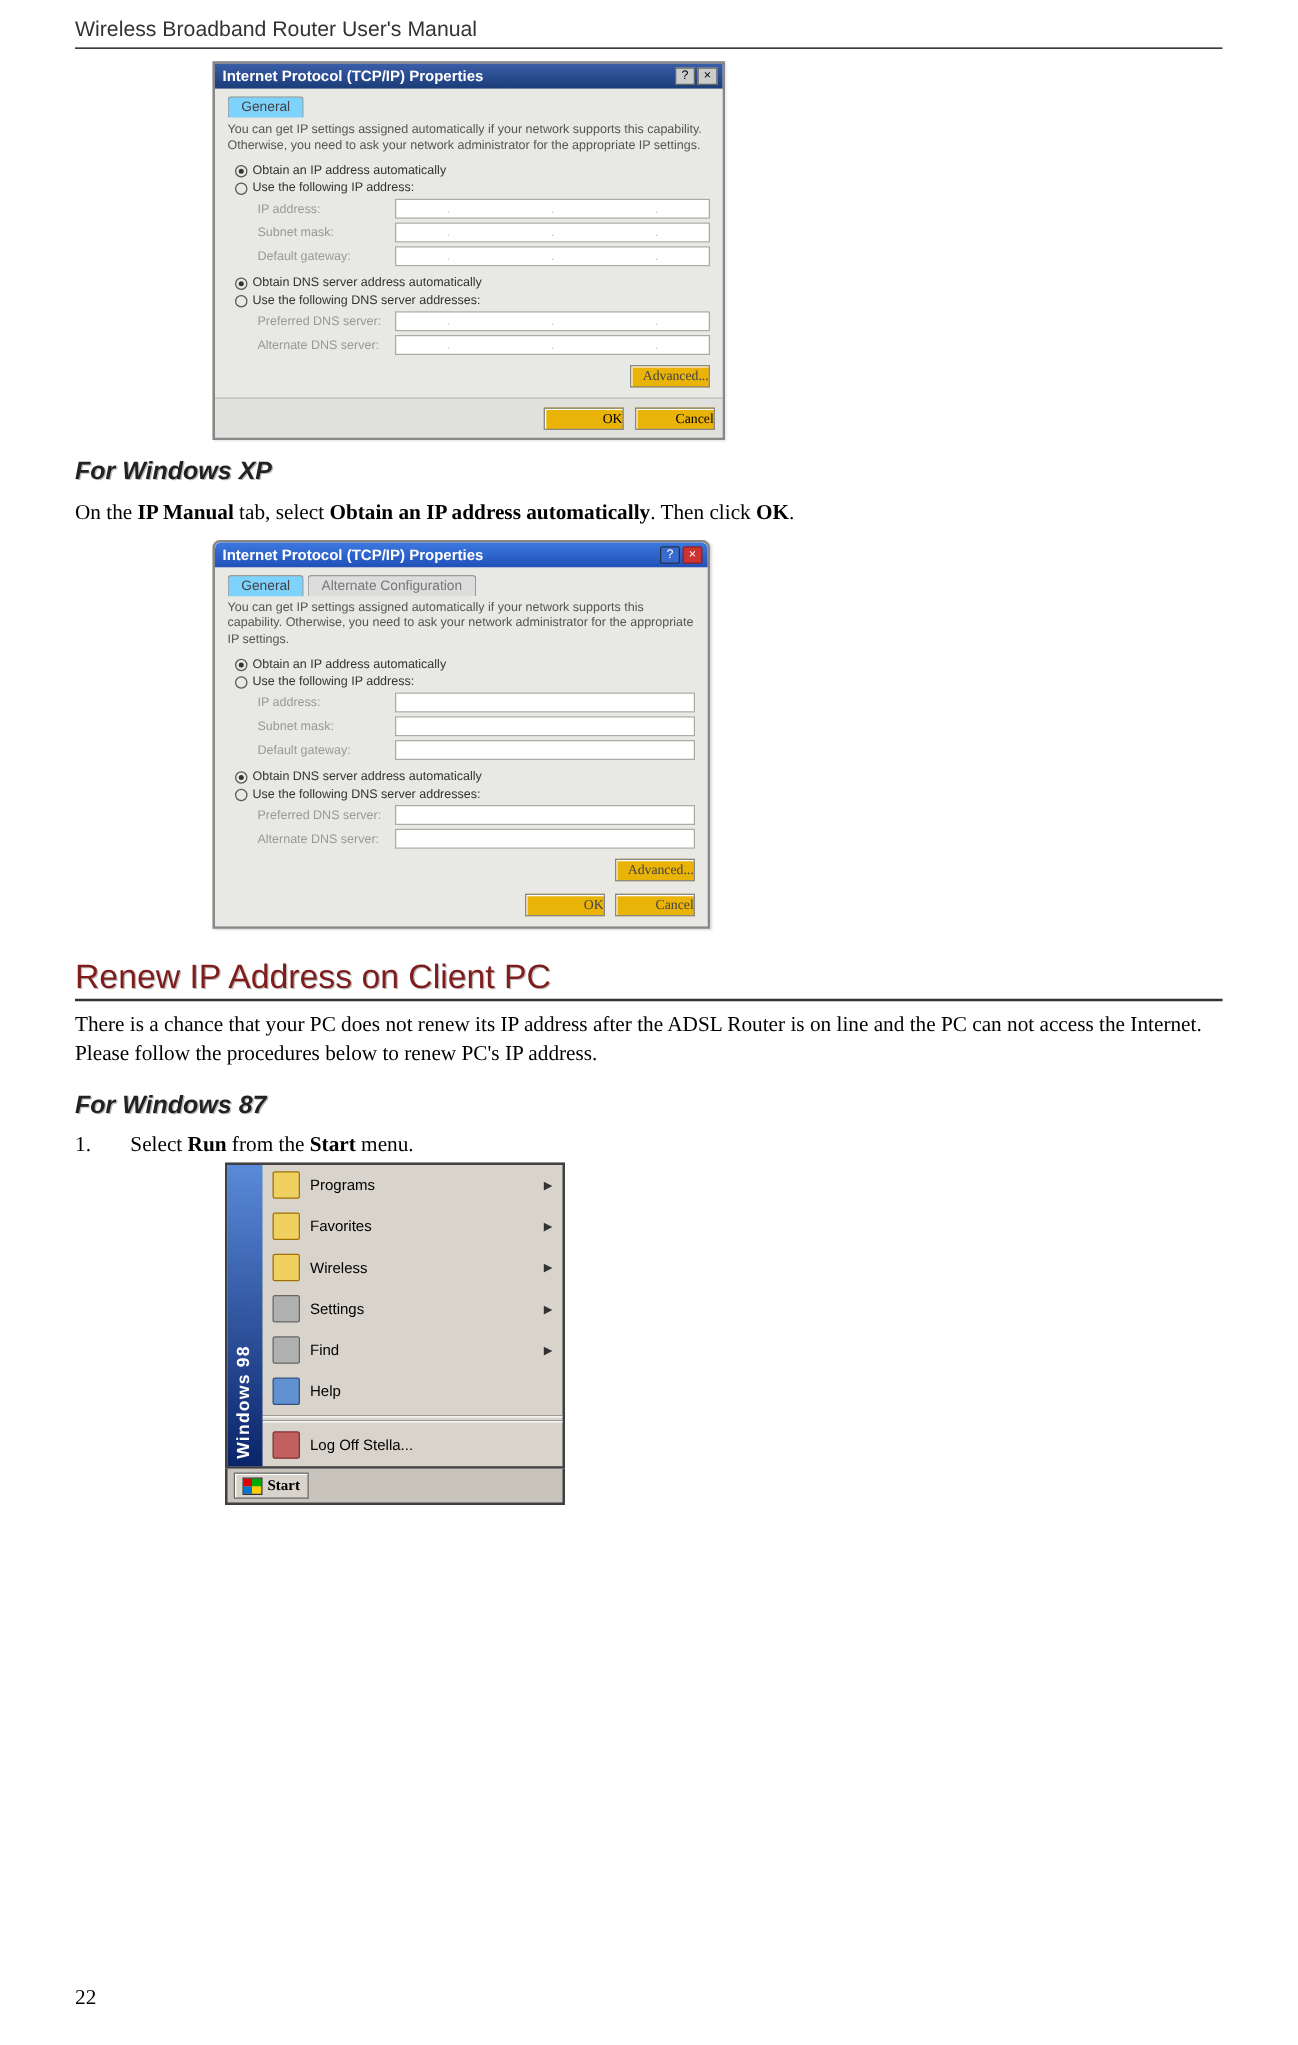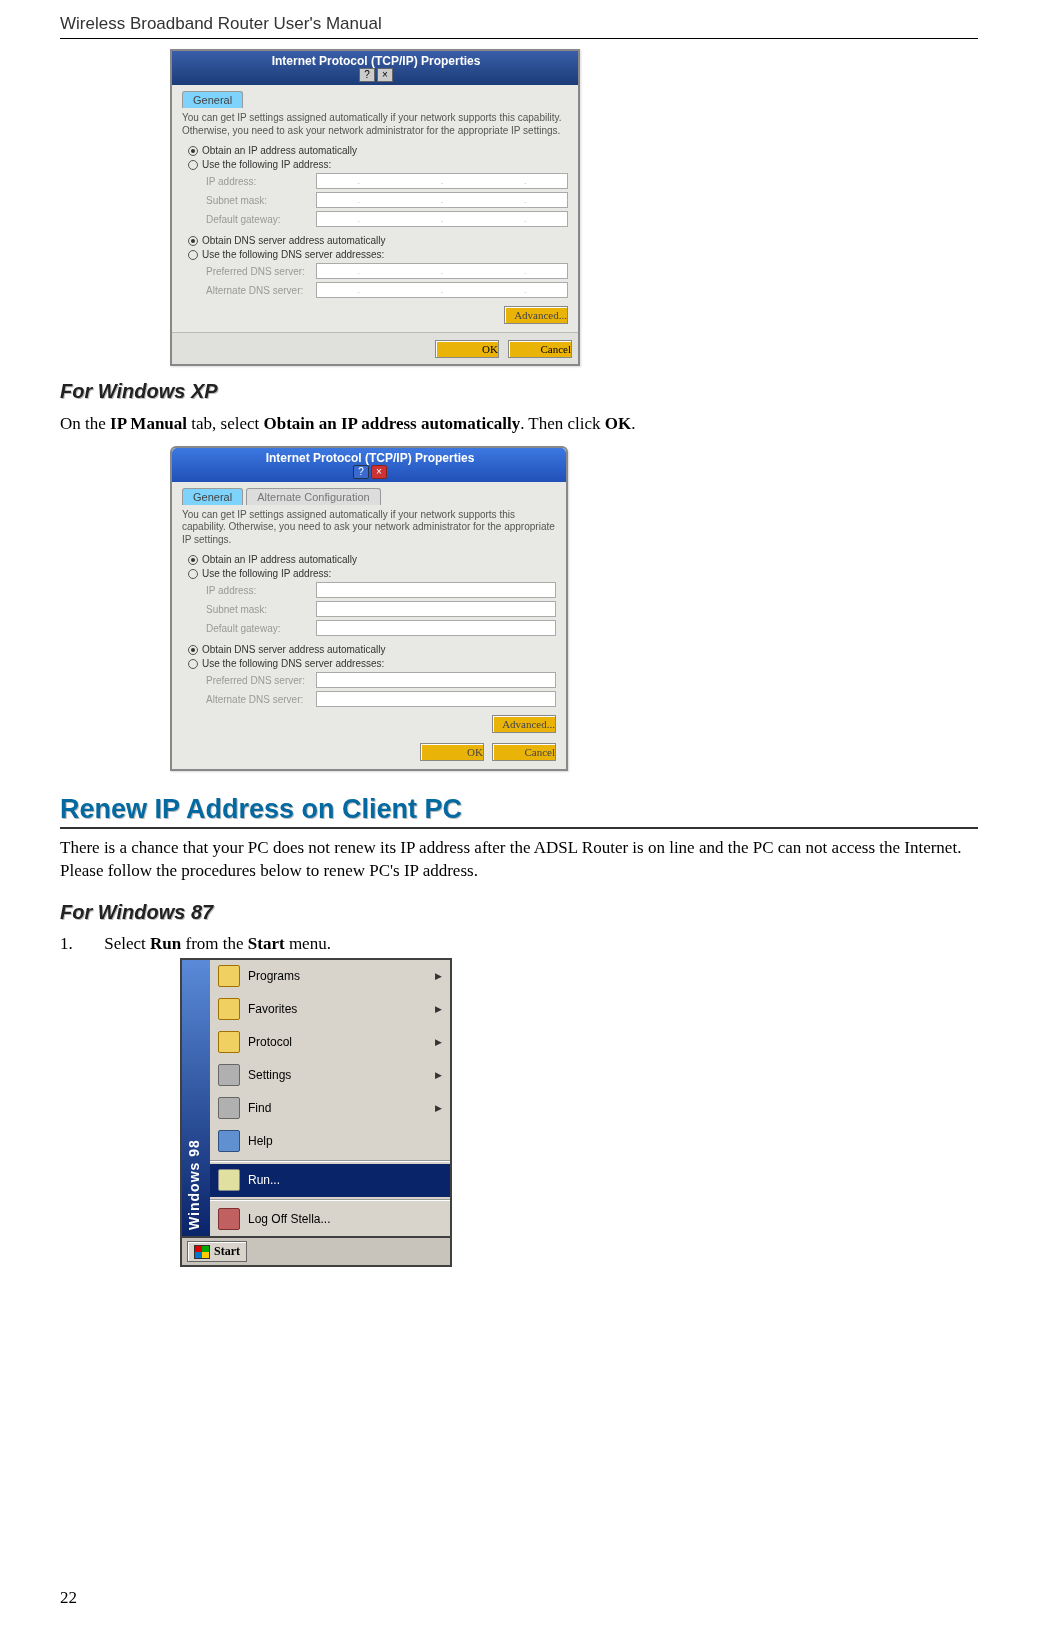--- a/index.html
+++ b/index.html
@@ -45,7 +45,6 @@
     color: #fff;
     font: bold 12px Tahoma, Arial, sans-serif;
     padding: 3px 4px 3px 6px;
-    flex-direction: column;
   }
   .titlebar.xp {
     background: linear-gradient(#3c78e0,#2050b8);

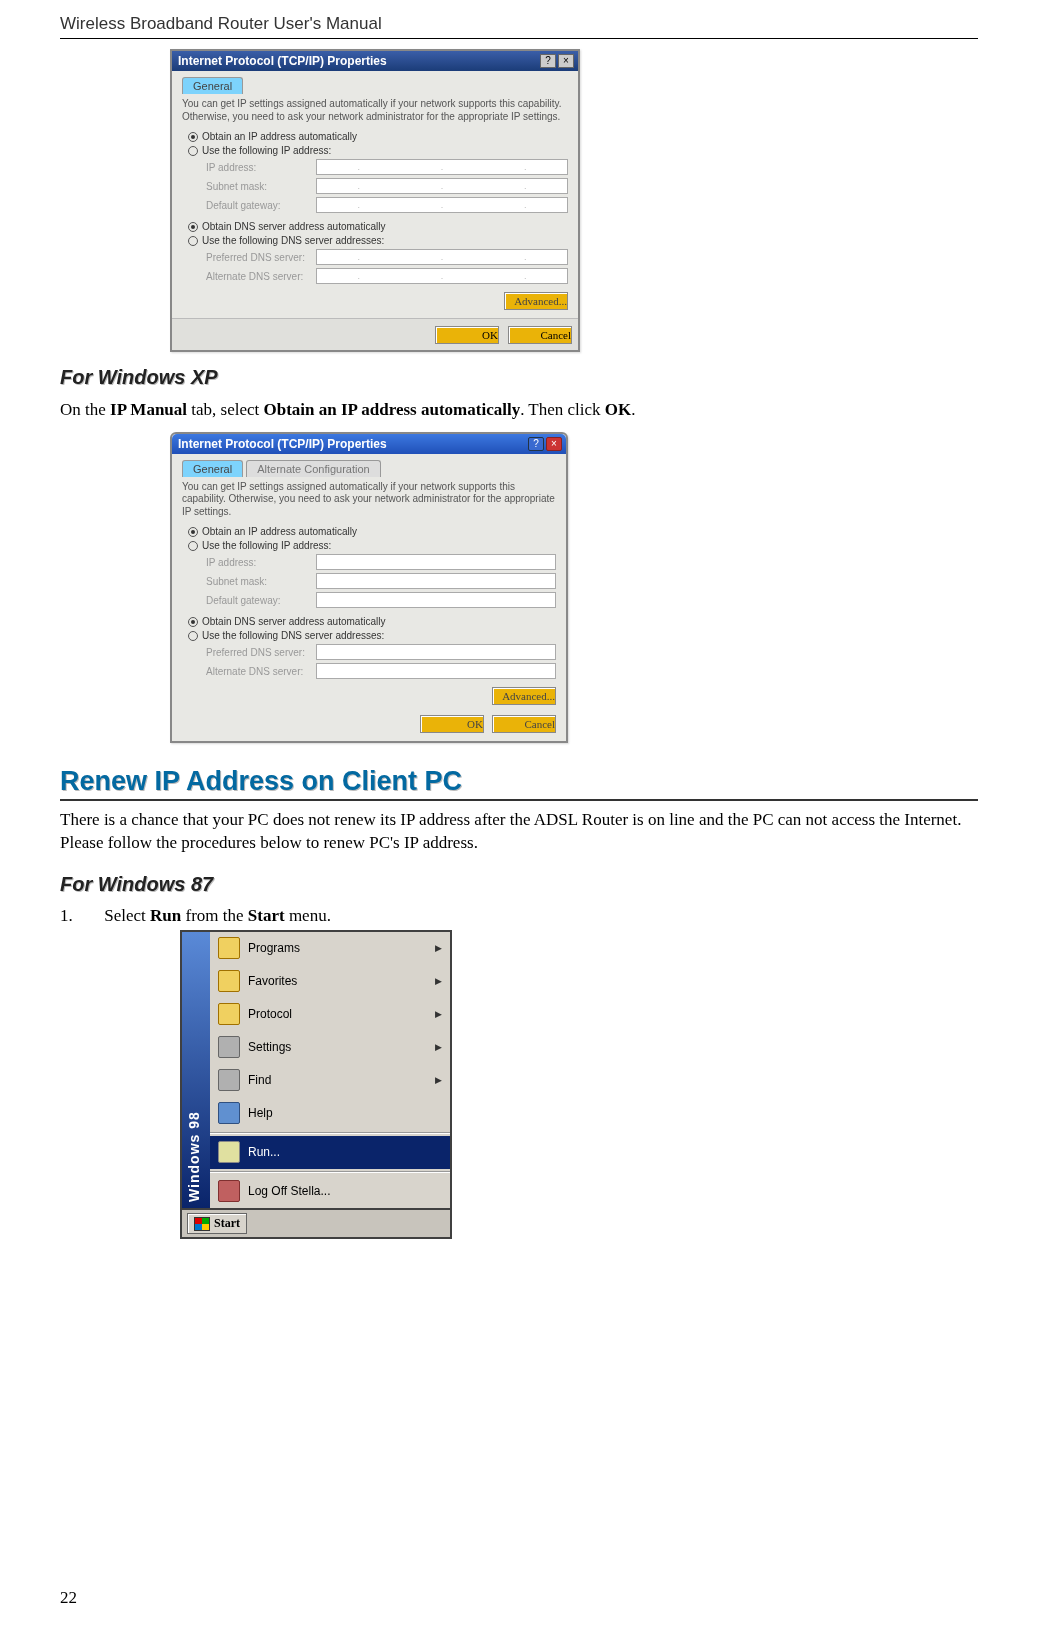--- a/index.html
+++ b/index.html
@@ -114,9 +114,9 @@
   }
   .h2-renew {
     font-family: Verdana, Arial, sans-serif;
-    font-weight: bold;
+    font-weight: normal;
     font-size: 27px;
-    color: #0369a1;
+    color: #7f1d1d;
     margin: 23px 0 2px;
     text-shadow: 1px 1px #bbb;
   }

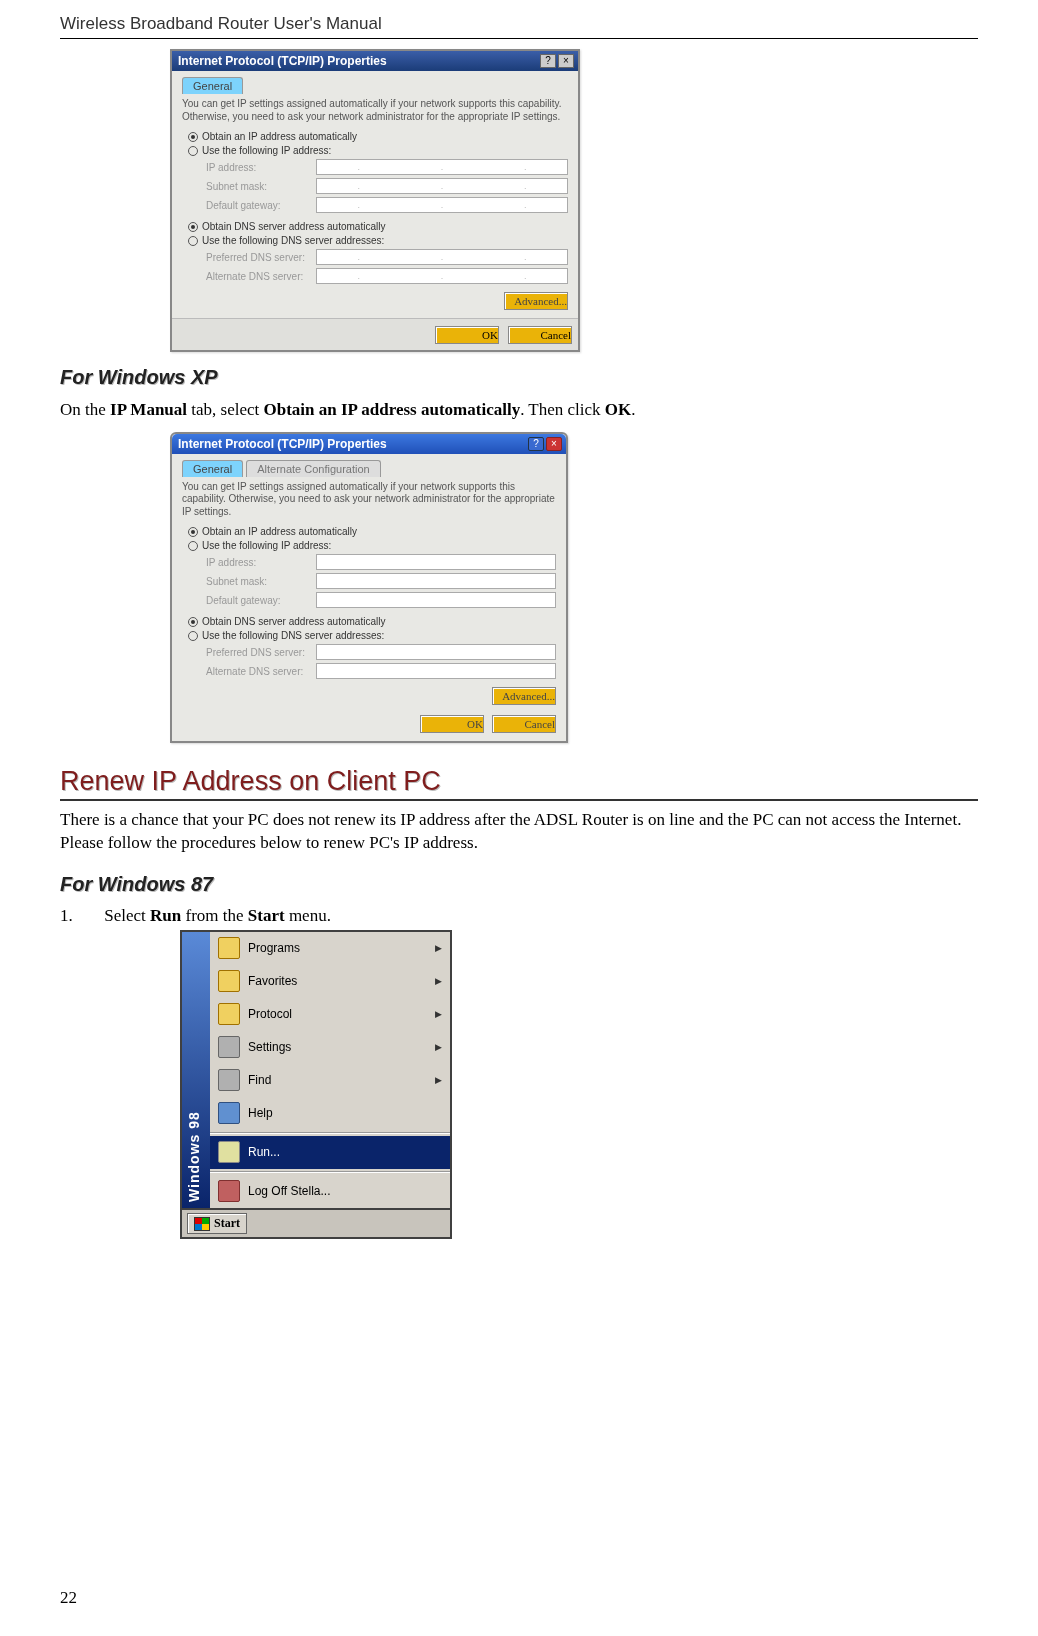--- a/index.html
+++ b/index.html
@@ -385,7 +385,7 @@
         </li>
       <li>
           <span class="ico"></span>
-          <span>Protocol</span>
+          <span>Wireless</span>
           <span class="arr">▶</span>
         </li>
       <li>

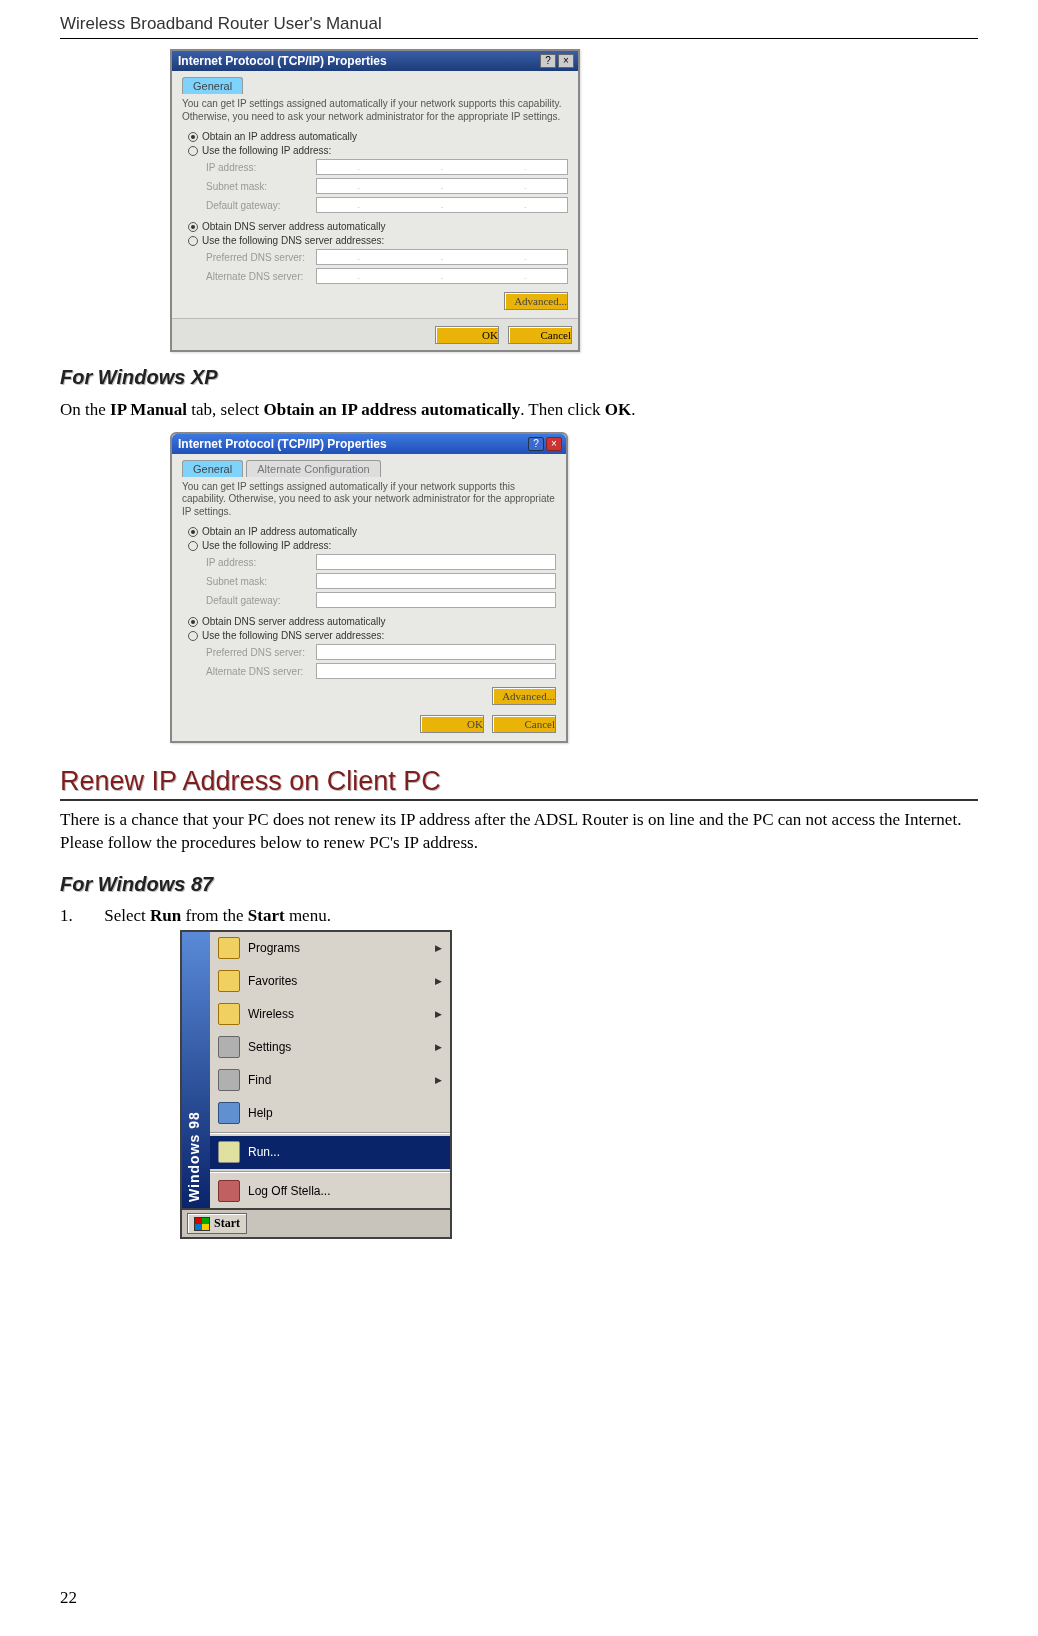--- a/index.html
+++ b/index.html
@@ -403,10 +403,6 @@
           <span>Help</span>
         </li>
       <li class="sep"></li>
-      <li class="sel">
-          <span class="ico run"></span>
-          <span>Run...</span>
-        </li>
       <li class="sep"></li>
       <li>
           <span class="ico red"></span>

